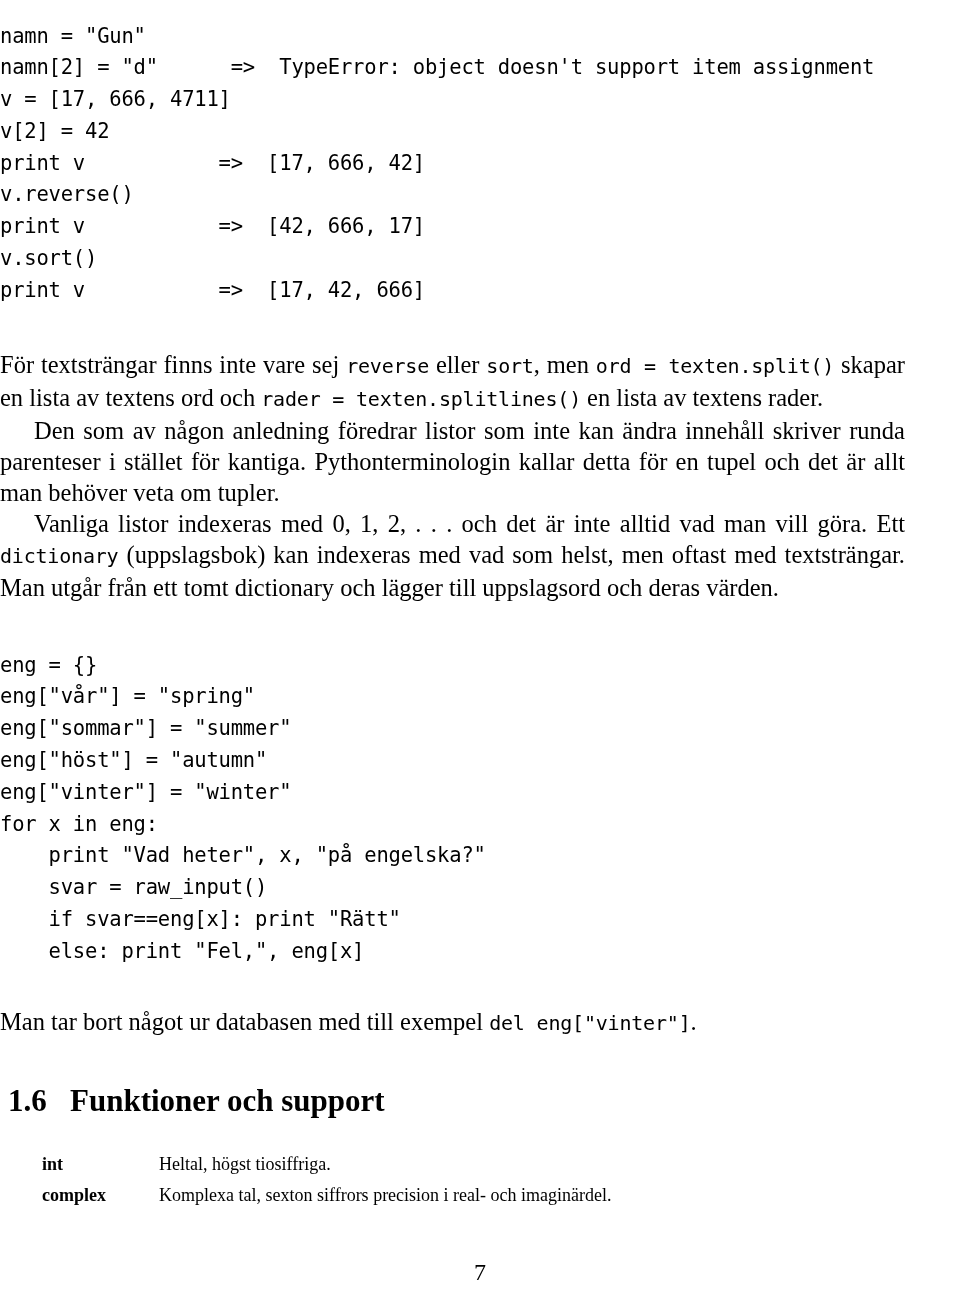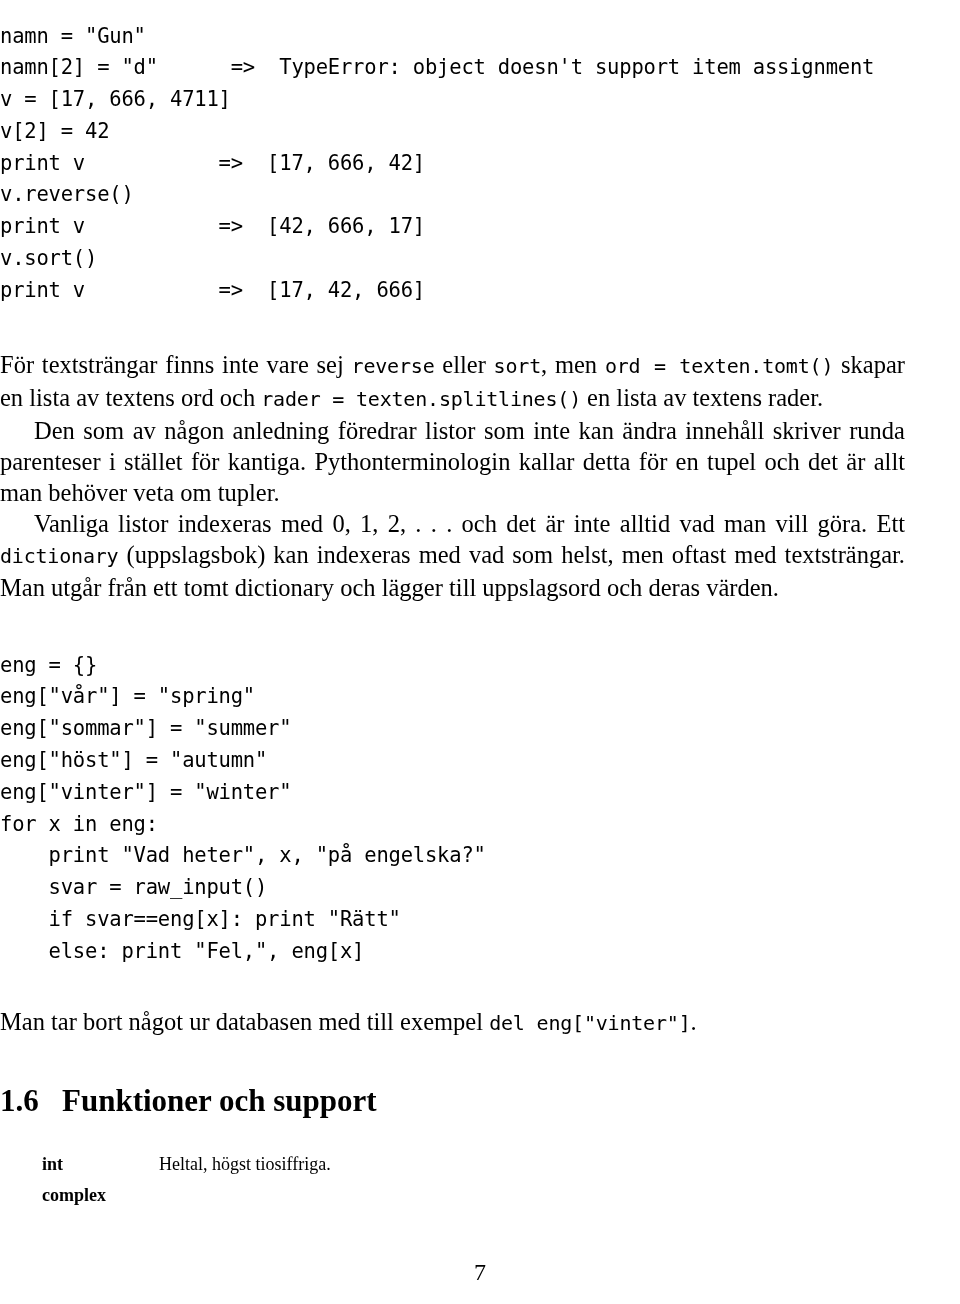--- a/index.html
+++ b/index.html
@@ -125,7 +125,7 @@
 
     <div class="vspace-2"></div>
 
-    <p class="para"><span>För textsträngar finns inte vare sej </span><span class="mono">reverse</span><span> eller </span><span class="mono">sort</span><span>, men </span><span class="mono">ord = texten.tomt()</span><span> skapar en lista av textens ord och </span><span class="mono">rader = texten.splitlines()</span><span> en lista av textens rader.</span></p>
+    <p class="para"><span>För textsträngar finns inte vare sej </span><span class="mono">reverse</span><span> eller </span><span class="mono">sort</span><span>, men </span><span class="mono">ord = texten.split()</span><span> skapar en lista av textens ord och </span><span class="mono">rader = texten.splitlines()</span><span> en lista av textens rader.</span></p>
 
     <p class="para indent"><span>Den som av någon anledning föredrar listor som inte kan ändra innehåll skriver runda parenteser i stället för kantiga. Pythonterminologin kallar detta för en </span><span class="ital">tupel</span><span> och det är allt man behöver veta om tupler.</span></p>
 

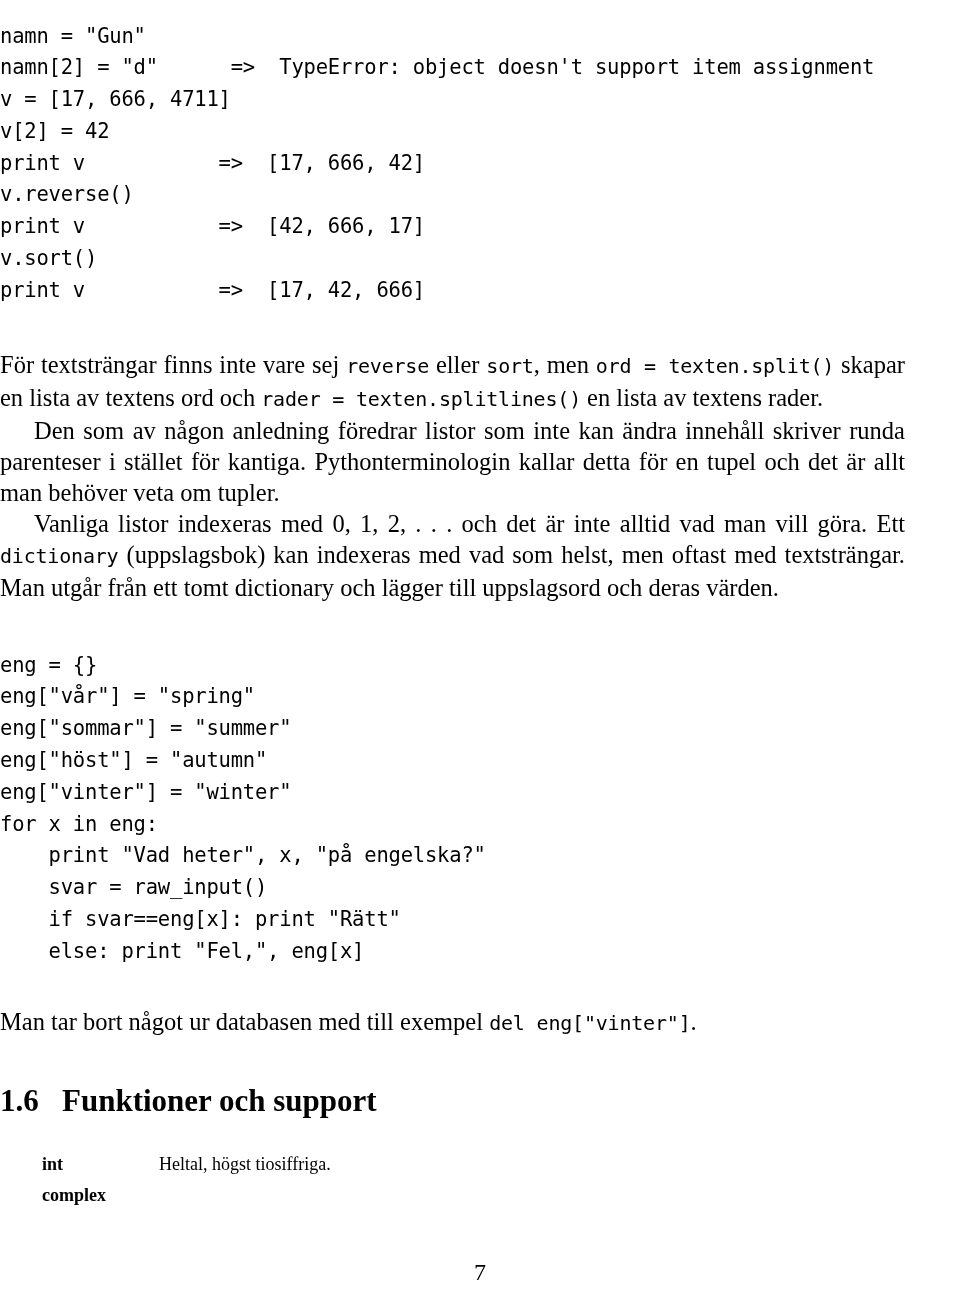--- a/index.html
+++ b/index.html
@@ -71,6 +71,7 @@
   .section-heading .secnum {
     display: inline-block;
     min-width: 62px;
+    padding-left: 8px;
   }
 
   

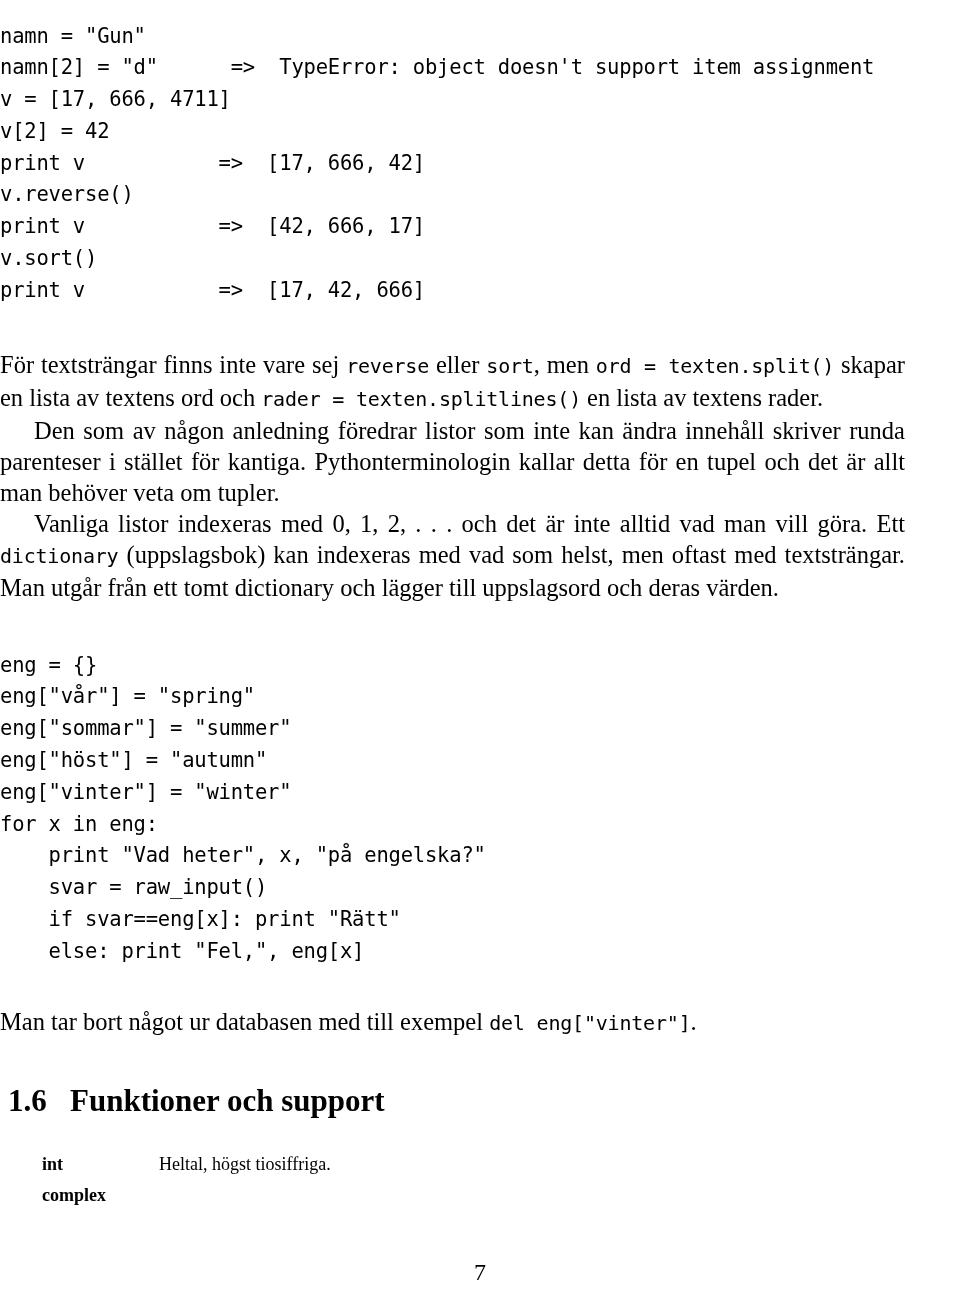--- a/index.html
+++ b/index.html
@@ -156,6 +156,7 @@
         </li>
         <li class="defrow">
           <span class="defterm">complex</span>
+          <span class="defdesc">Komplexa tal, sexton siffrors precision i real- och imaginärdel.</span>
         </li>
       </ul>
 

